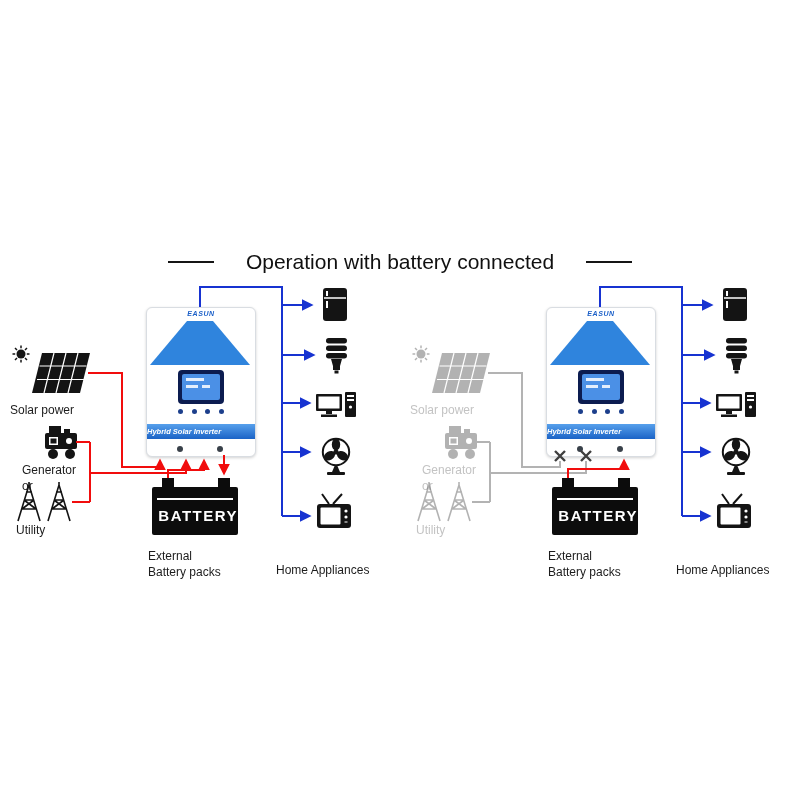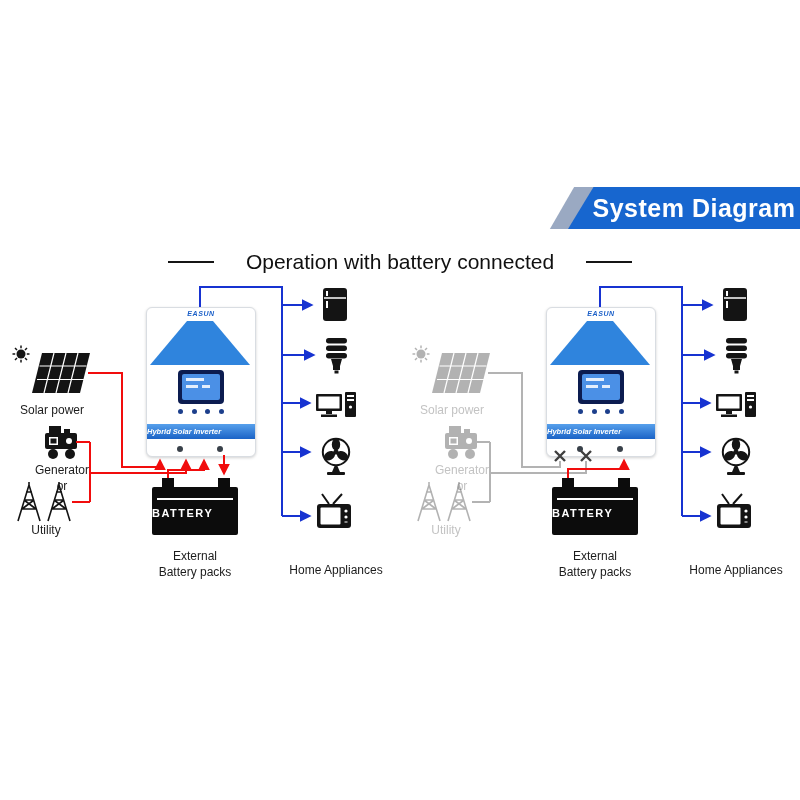--- a/index.html
+++ b/index.html
@@ -82,12 +82,6 @@
 
 <div class="stage">
 
-  <div class="banner">
-    <div class="banner-accent"></div>
-    <div class="banner-main">
-      <span class="banner-title">System Diagram</span>
-    </div>
-  </div>
 
   <div class="heading">
     <div class="dash"></div>

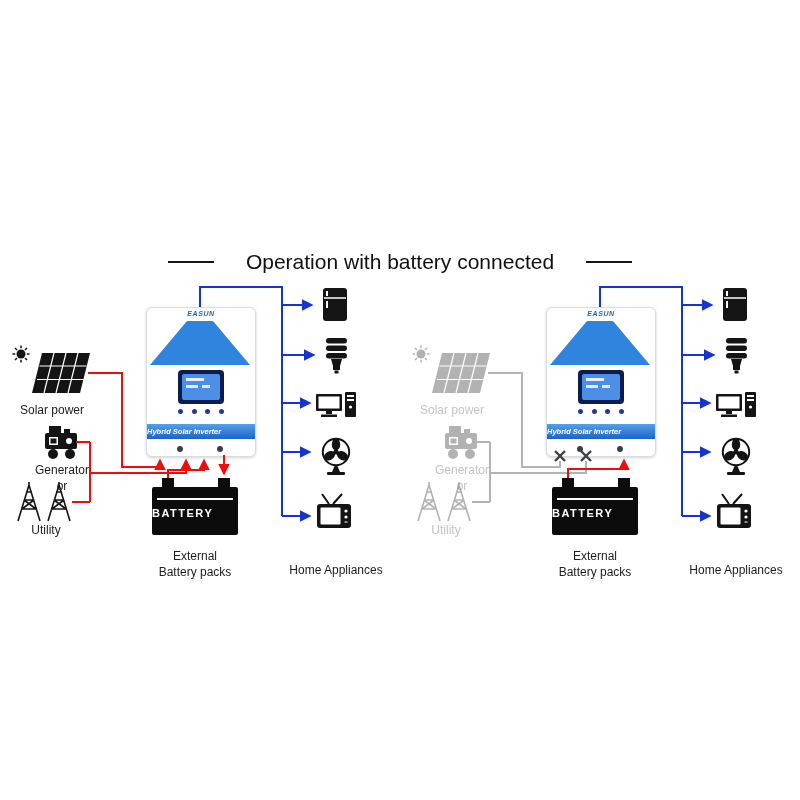--- a/index.html
+++ b/index.html
@@ -31,7 +31,7 @@
   #panel-right{left:400px;}
 
   .icon-group{position:absolute;line-height:0;}
-  .label{position:absolute;font-size:12px;color:#1c1c1c;text-align:center;line-height:1.3;}
+  .label{position:absolute;font-size:12px;color:#1c1c1c;text-align:left;line-height:1.3;}
   .faded{opacity:.32;filter:grayscale(1);}
   .faded-label{color:#c3c3c3;}
 

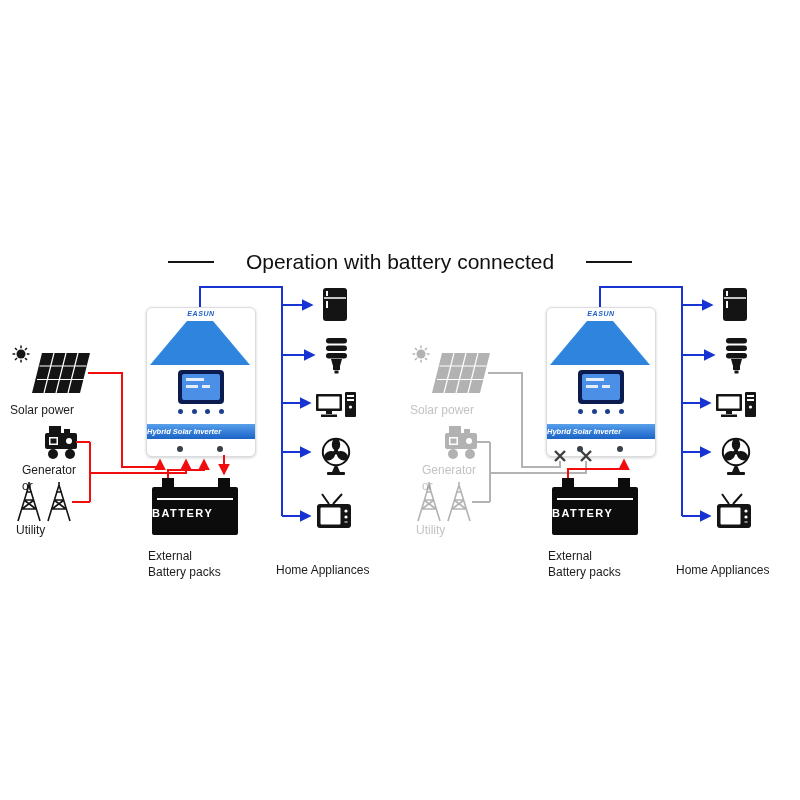--- a/index.html
+++ b/index.html
@@ -55,7 +55,7 @@
   
   .battery{position:absolute;left:152px;top:212px;width:86px;height:48px;background:#0c0c0c;border-radius:2px;}
   .battery-line{position:absolute;top:11px;left:5px;right:5px;height:2px;background:#fff;}
-  .battery-text{position:absolute;top:20px;left:0;width:100%;text-align:left;color:#fff;font-weight:bold;font-size:11px;letter-spacing:1.5px;}
+  .battery-text{position:absolute;top:20px;left:0;width:100%;text-align:right;color:#fff;font-weight:bold;font-size:15px;letter-spacing:1.5px;}
   .batt-term{position:absolute;width:12px;height:10px;background:#0c0c0c;top:203px;}
   .t-left{left:162px;} .t-right{left:218px;}
 

